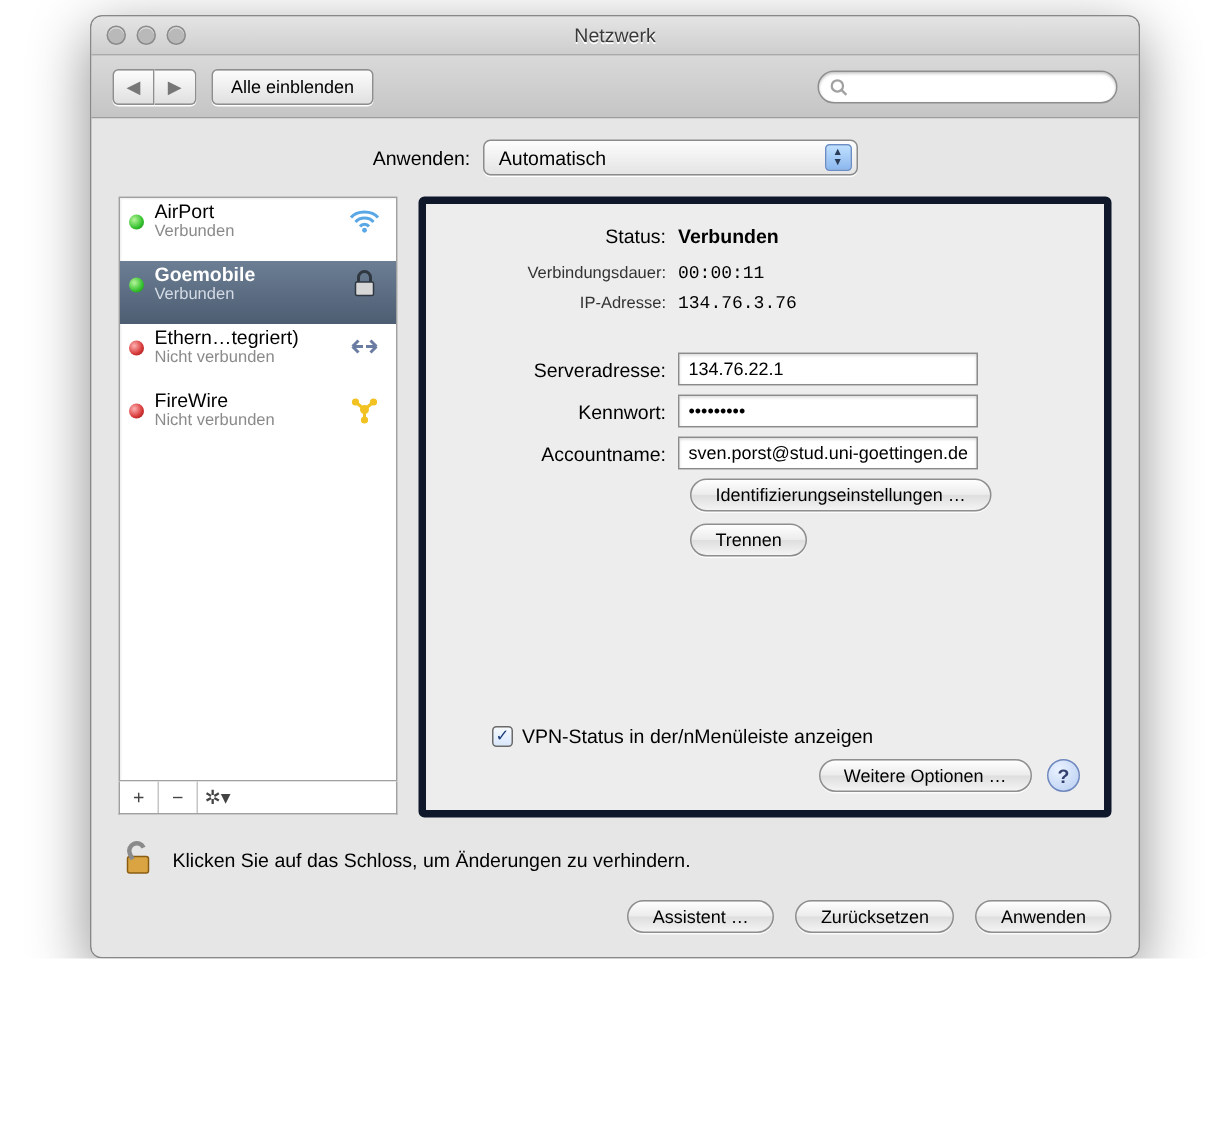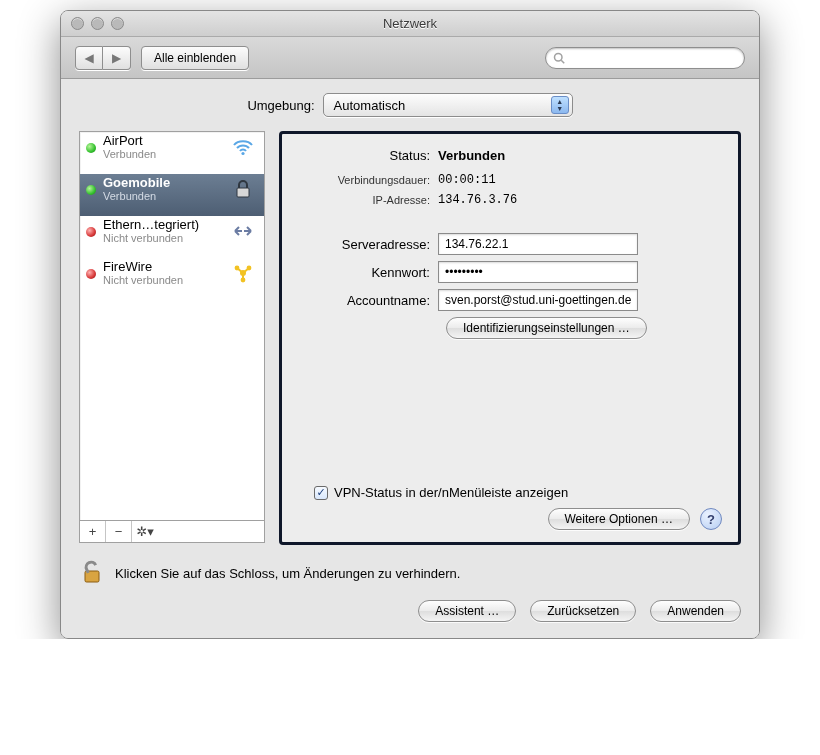--- a/index.html
+++ b/index.html
@@ -187,7 +187,7 @@
 
   <div class="panel">
     <div class="locrow">
-      <span class="loclabel">Umgebung:</span>
+      <span class="loclabel">Anwenden:</span>
       <div class="popup">
         <span>Automatisch</span>
         <div class="arrows">

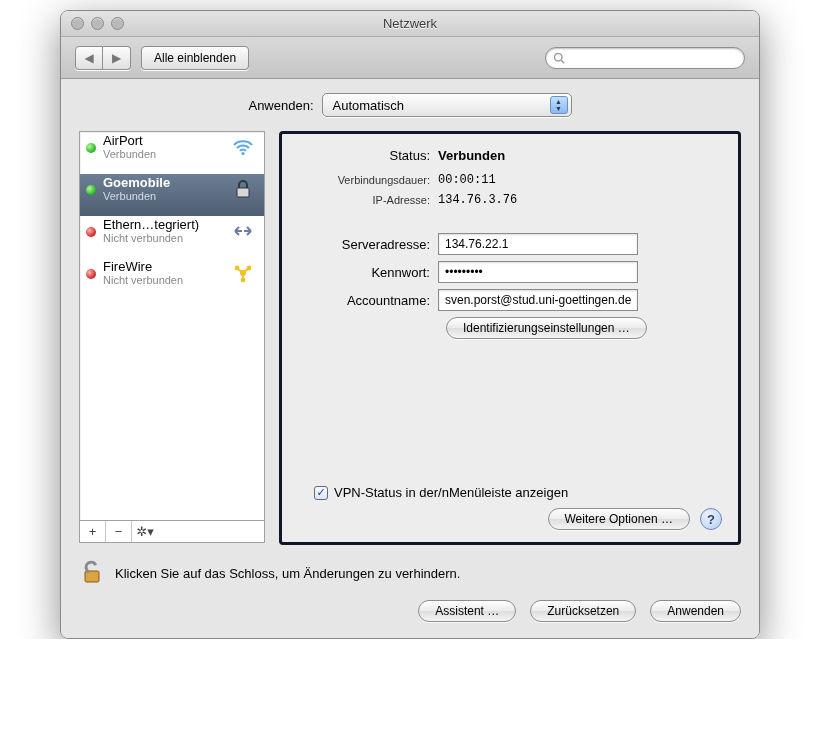--- a/index.html
+++ b/index.html
@@ -116,9 +116,9 @@
   .sbtn{ width:26px; border-right:1px solid #c5c5c5; display:flex; align-items:center; justify-content:center; font-size:13px; color:#444;}
   .sbtn:last-child{ border-right:none;}
   .content {
-    flex:1; border:3px solid #0f172a; border-radius:4px;
+    flex:1; border:5px solid #0f172a; border-radius:4px;
     background: #ededed;
-    padding: 14px 16px 12px 16px;
+    padding: 14px 16px 12px 28px;
     display:flex; flex-direction:column;
     min-height: 414px;
   }

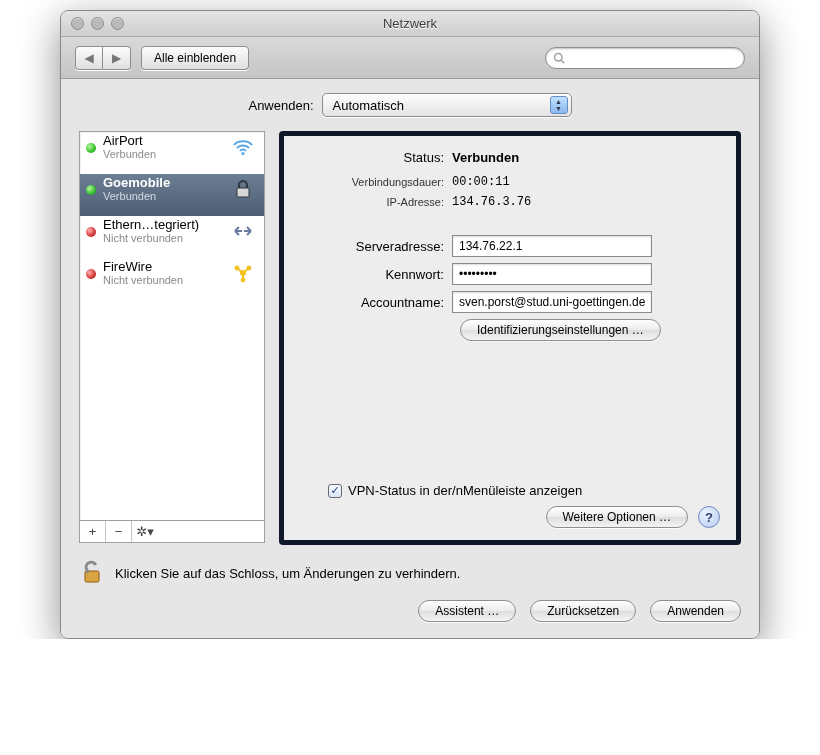--- a/index.html
+++ b/index.html
@@ -302,6 +302,9 @@
         <div class="btnrow">
           <span class="pushbtn">Identifizierungseinstellungen …</span>
         </div>
+        <div class="btnrow">
+          <span class="pushbtn">Trennen</span>
+        </div>
 
         <div class="spacer"></div>
 

